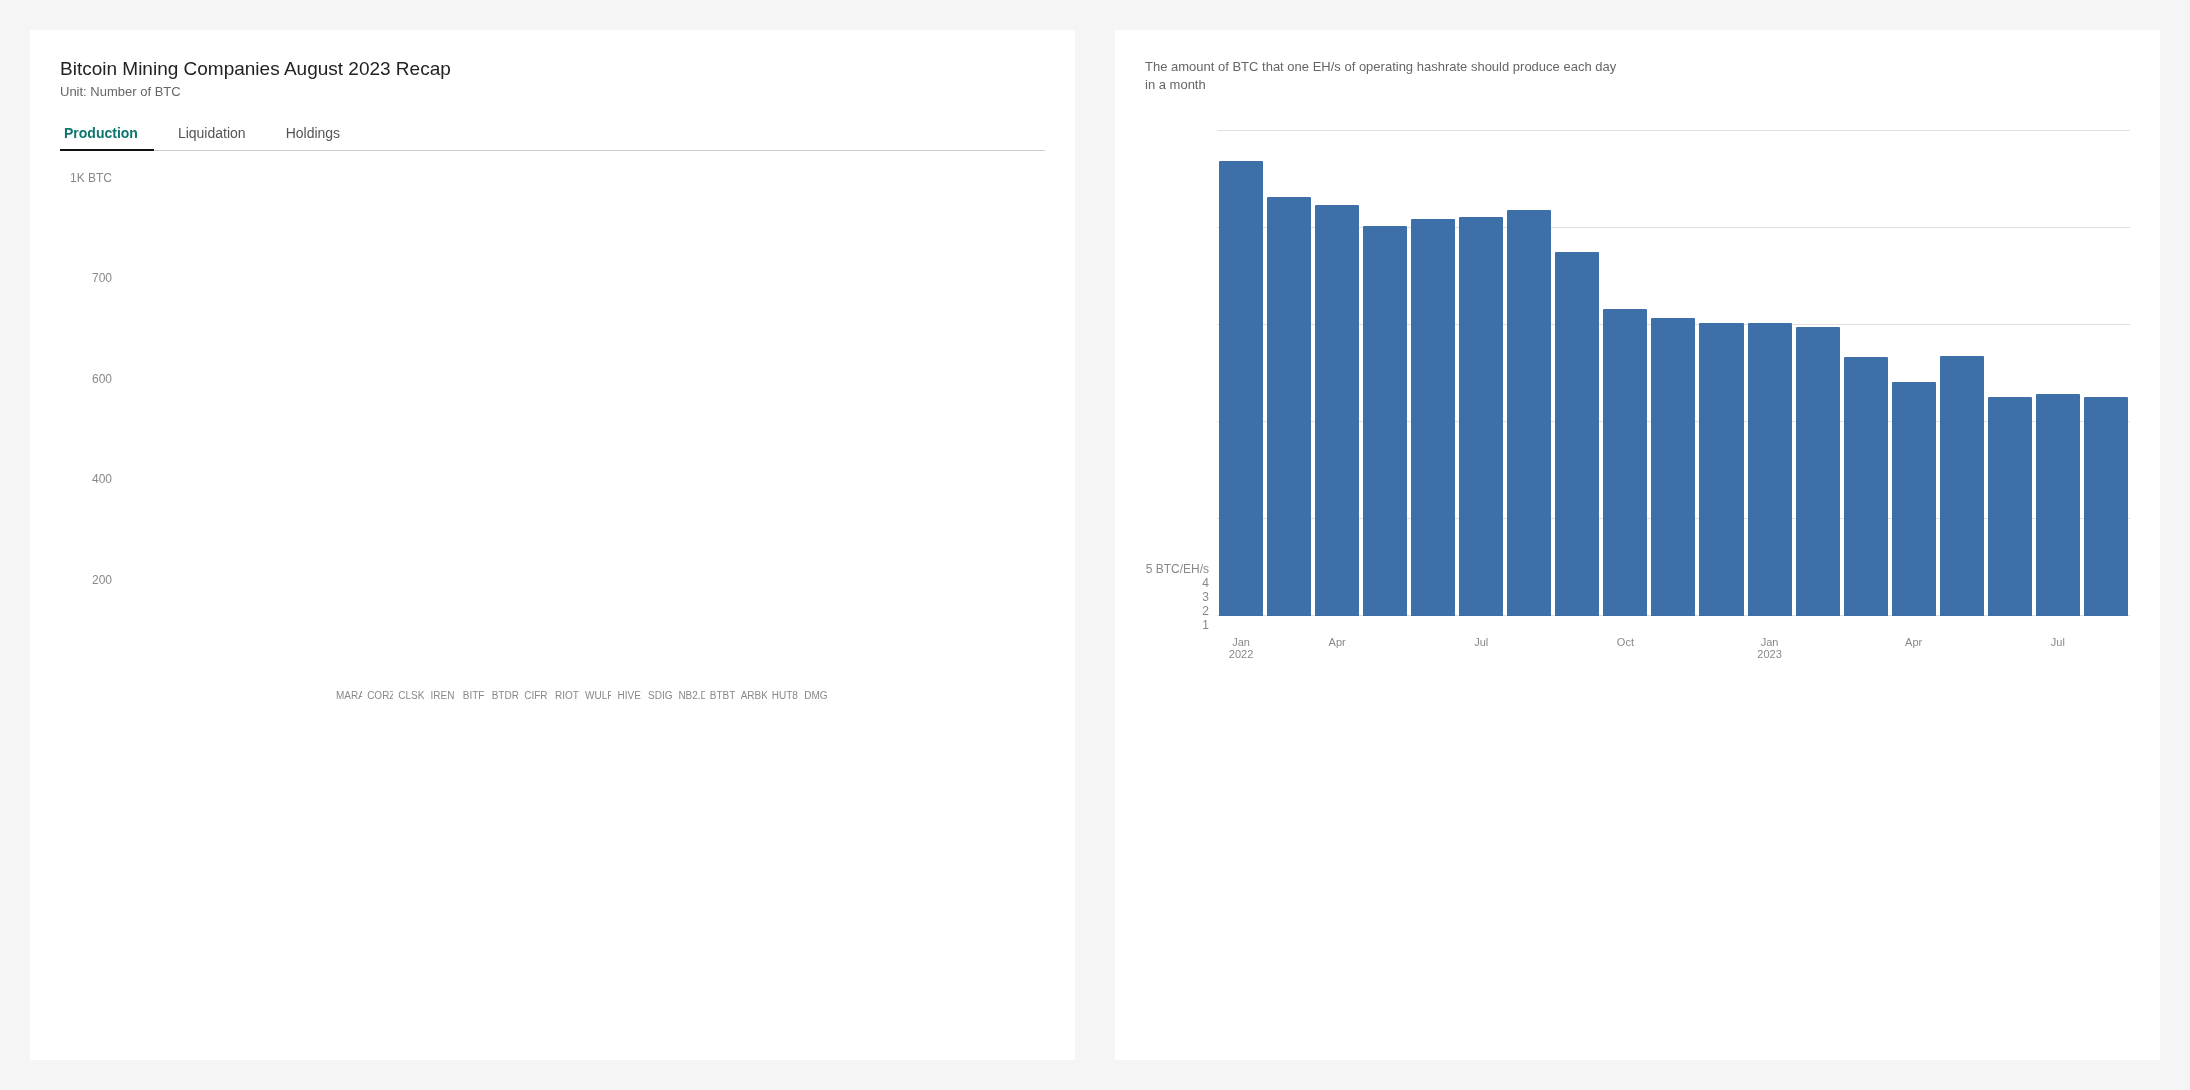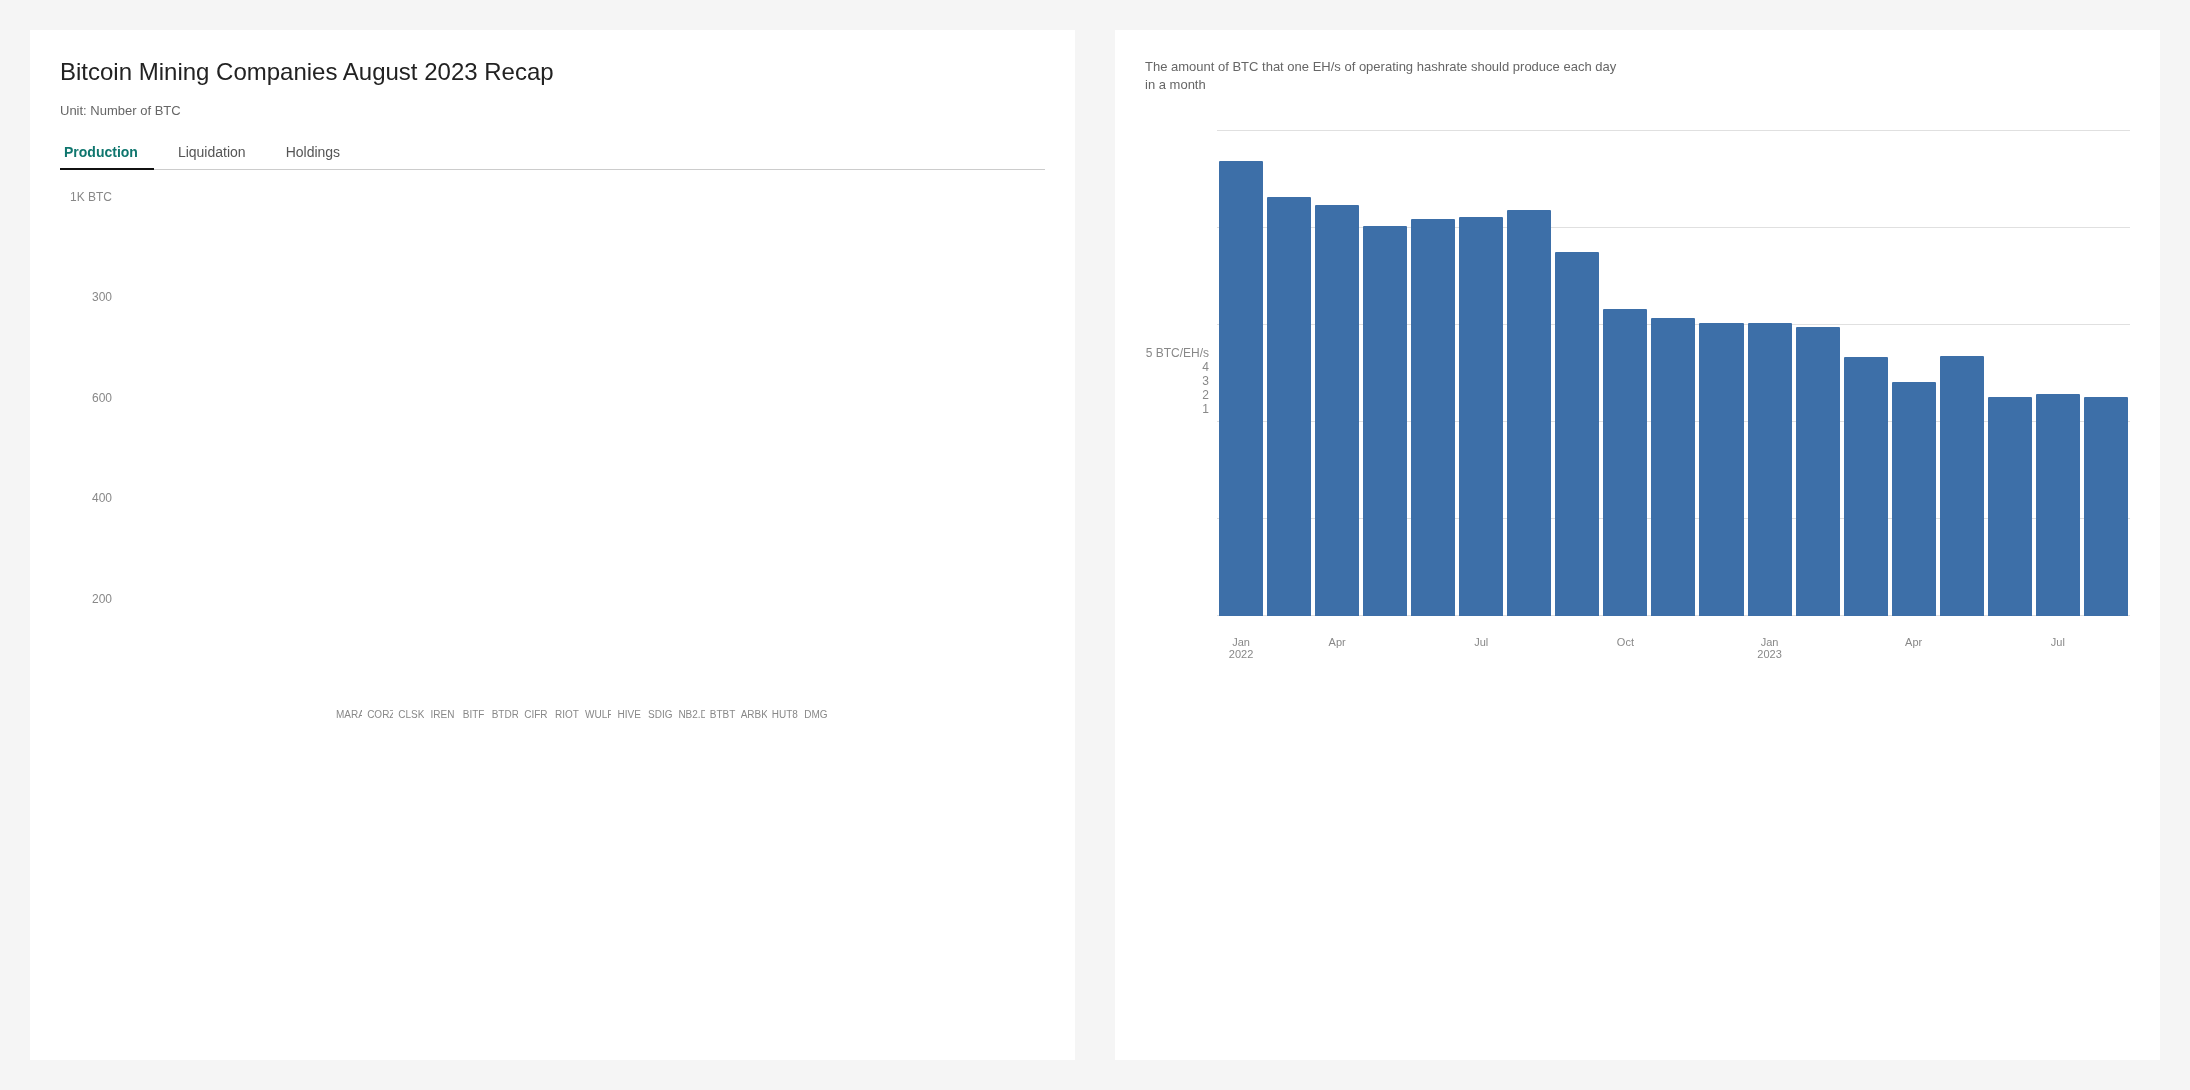--- a/index.html
+++ b/index.html
@@ -19,10 +19,10 @@
       flex: 1;
     }
     .panel-title {
-      font-size: 24px;
+      font-size: 19px;
       font-weight: 400;
       color: #222;
-      margin-bottom: 17px;
+      margin-bottom: 4px;
     }
     .panel-subtitle {
       font-size: 13px;

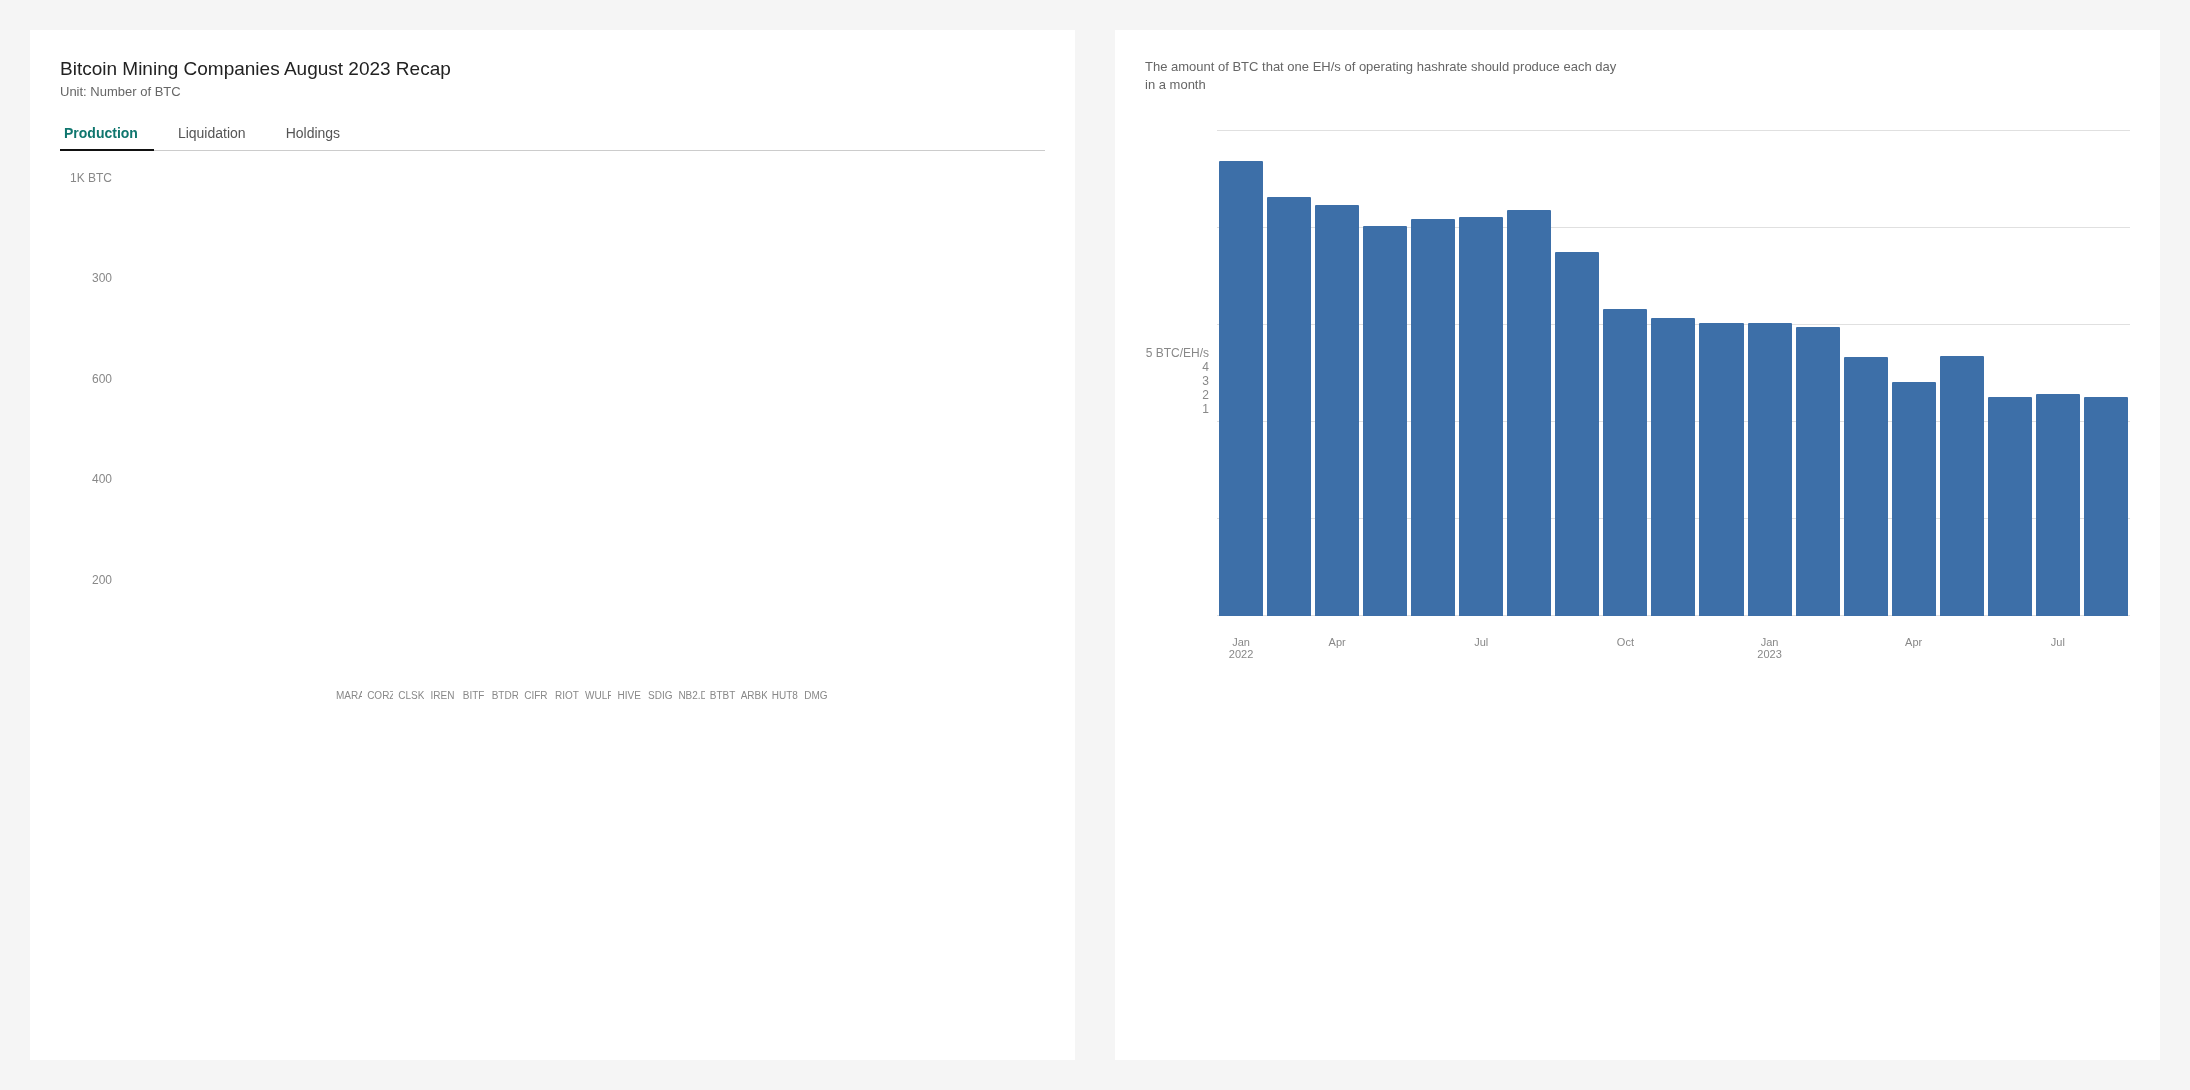--- a/index.html
+++ b/index.html
@@ -198,7 +198,7 @@
   <div class="chart-area">
     <div class="y-axis" id="left-y-axis">
         <div>1K BTC</div>
-        <div>300</div>
+        <div>700</div>
         <div>600</div>
         <div>400</div>
         <div>200</div>

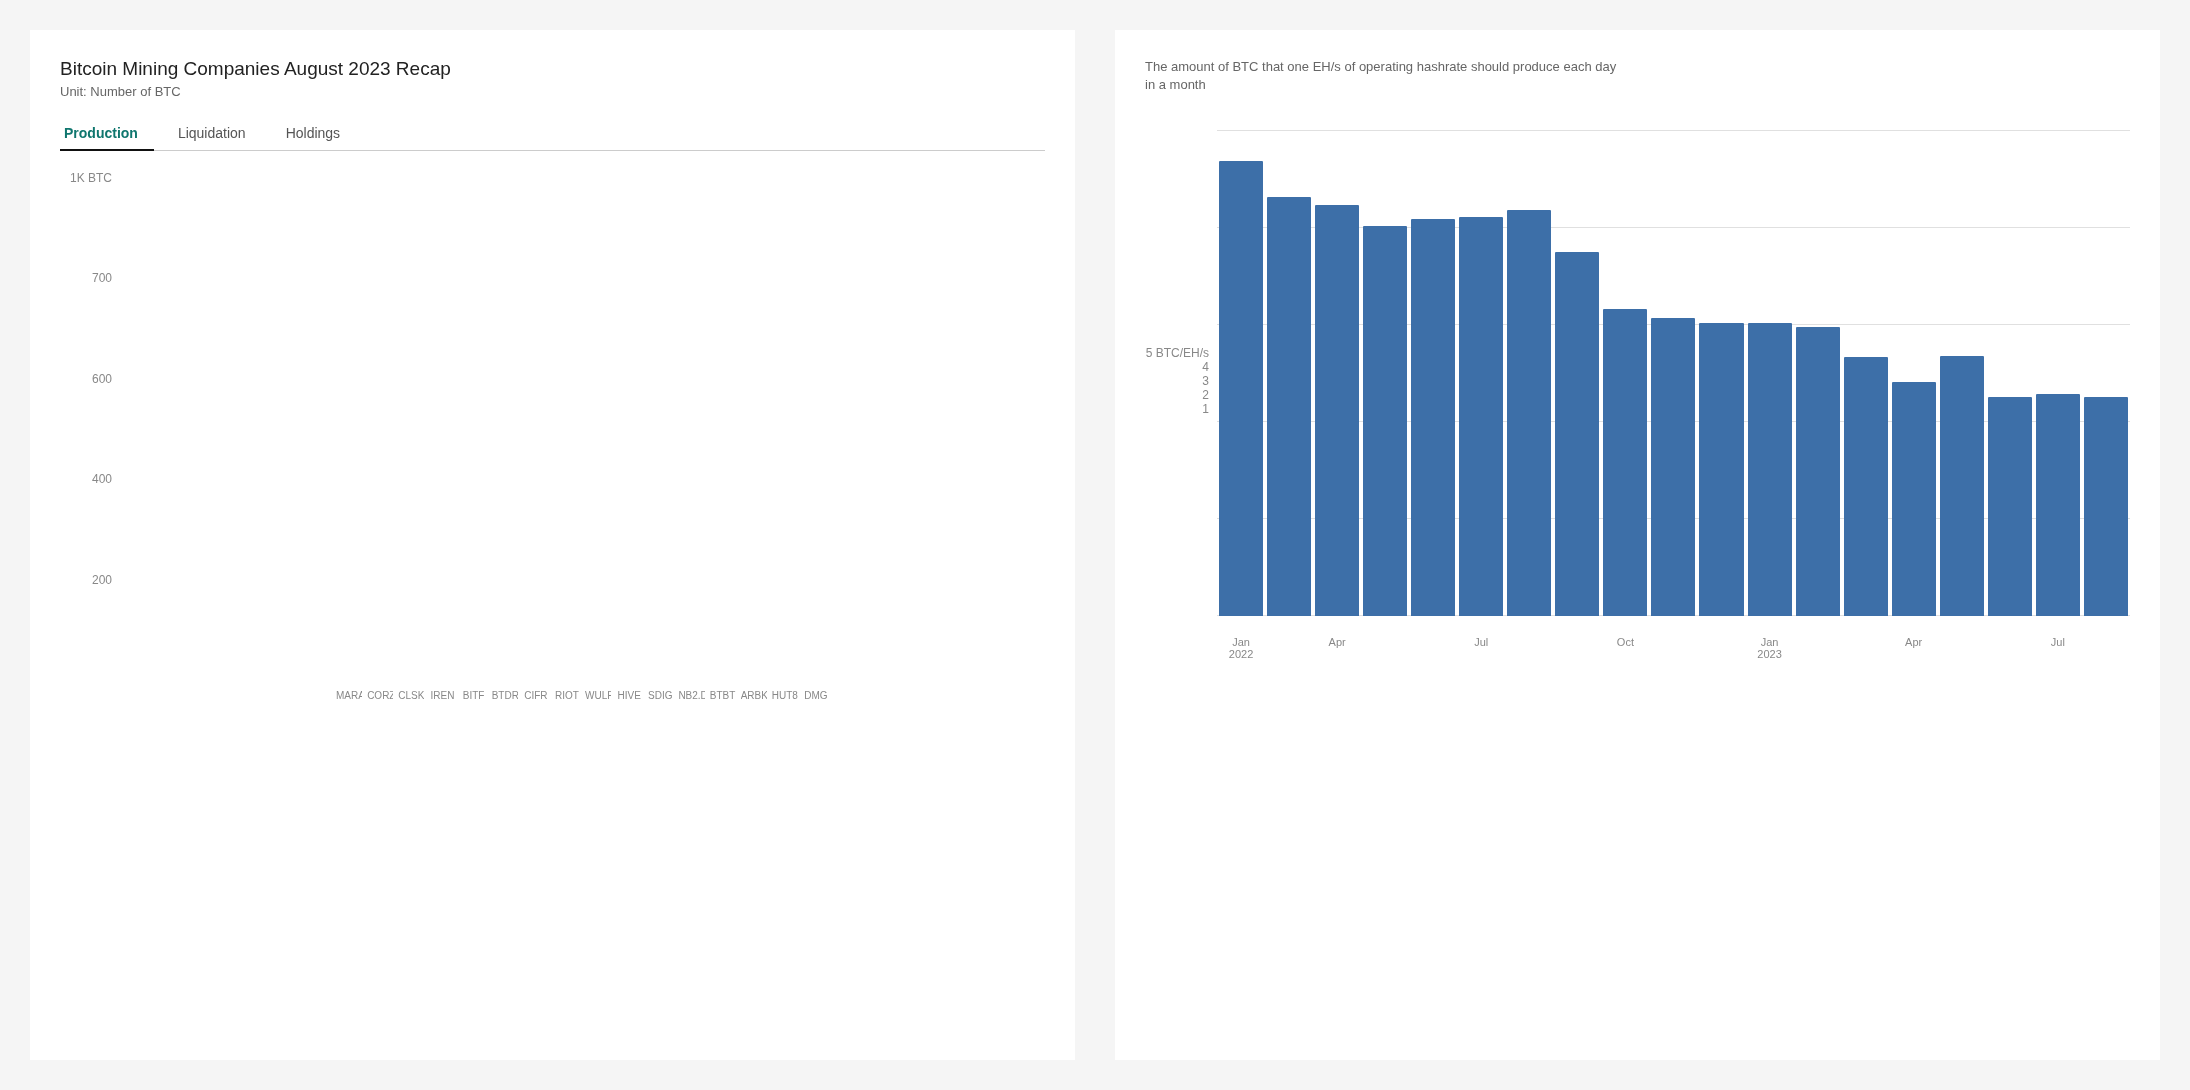--- a/index.html
+++ b/index.html
@@ -132,7 +132,7 @@
     .right-y-axis {
       display: flex;
       flex-direction: column;
-      justify-content: center;
+      justify-content: flex-end;
       align-items: flex-end;
       padding-right: 8px;
       padding-bottom: 28px;

